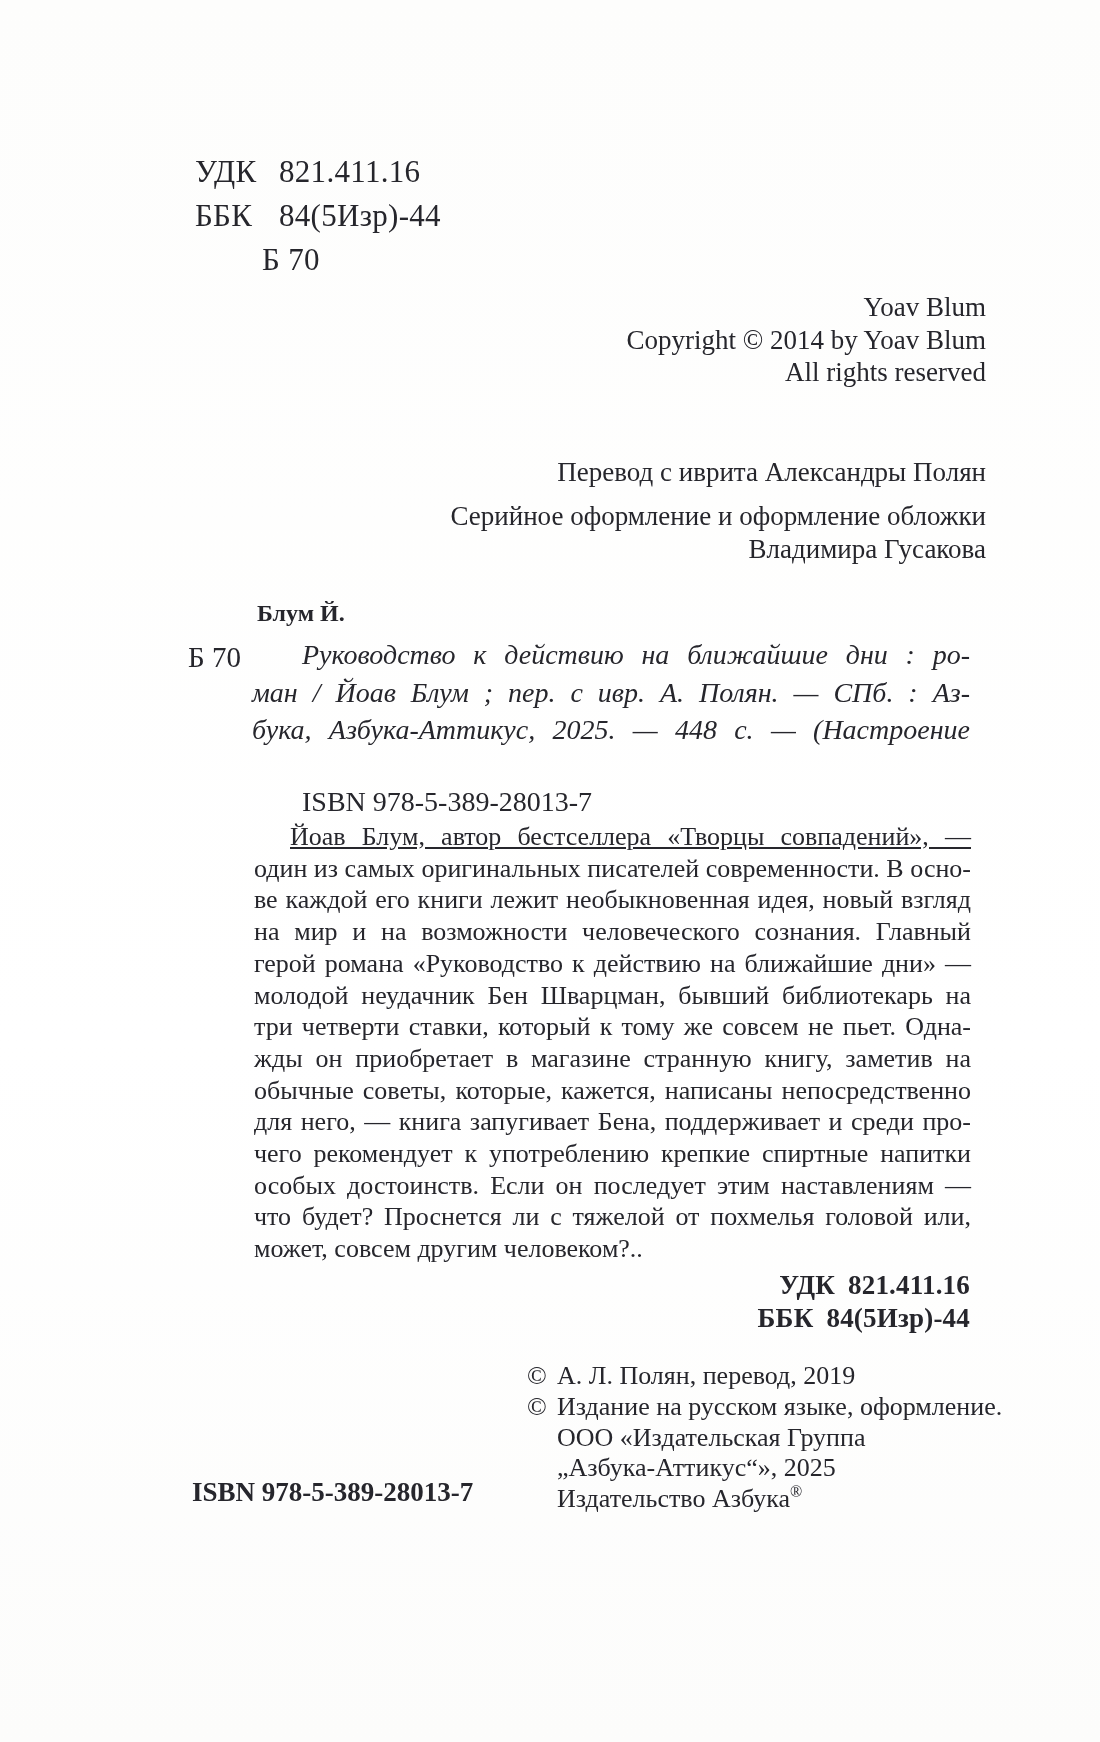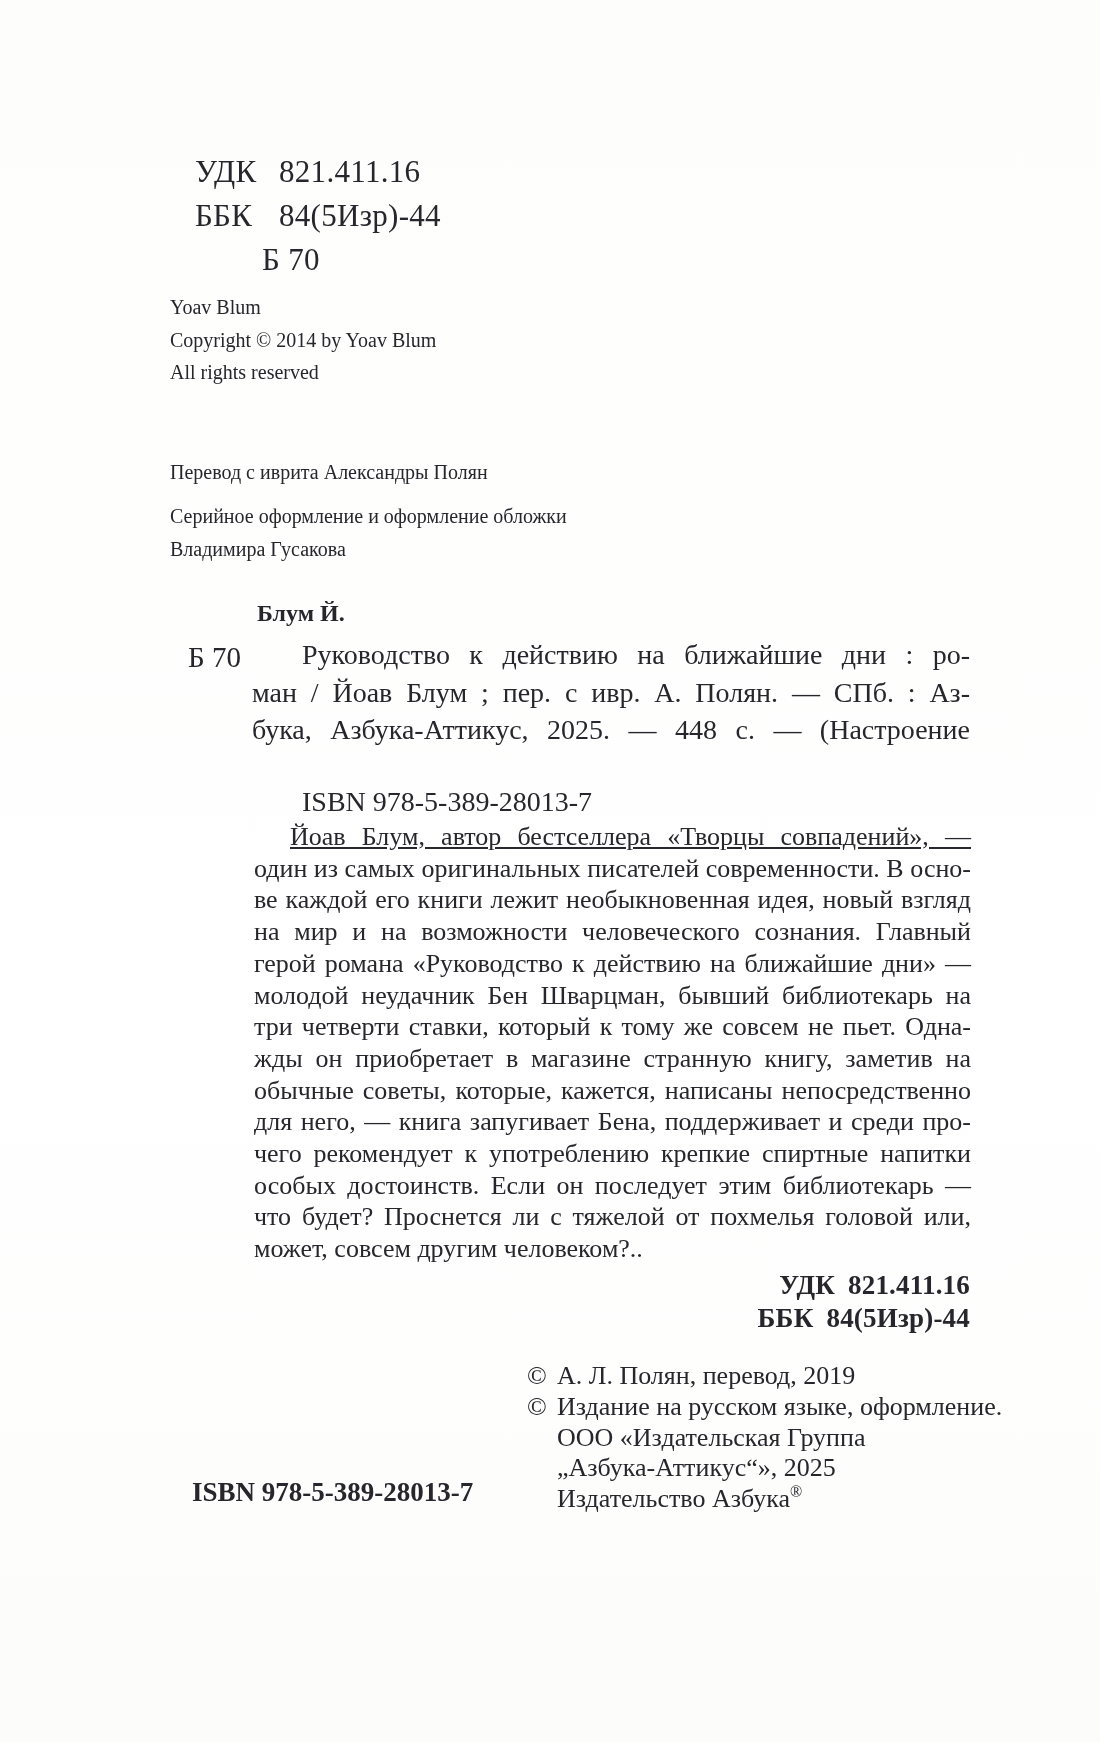--- a/index.html
+++ b/index.html
@@ -20,7 +20,7 @@
   #udk-top .sign { margin-left: 67px; }
 
   
-  .centered { left: 170px; width: 816px; text-align: left; font-size: 20px; line-height: 32.6px; }
+  .centered { left: 170px; width: 816px; text-align: right; font-size: 27px; line-height: 32.6px; }
   #orig-block { top: 291px; }
   #perevod-block { top: 456px; }
   #design-block { top: 488px; margin-top: 12px; }

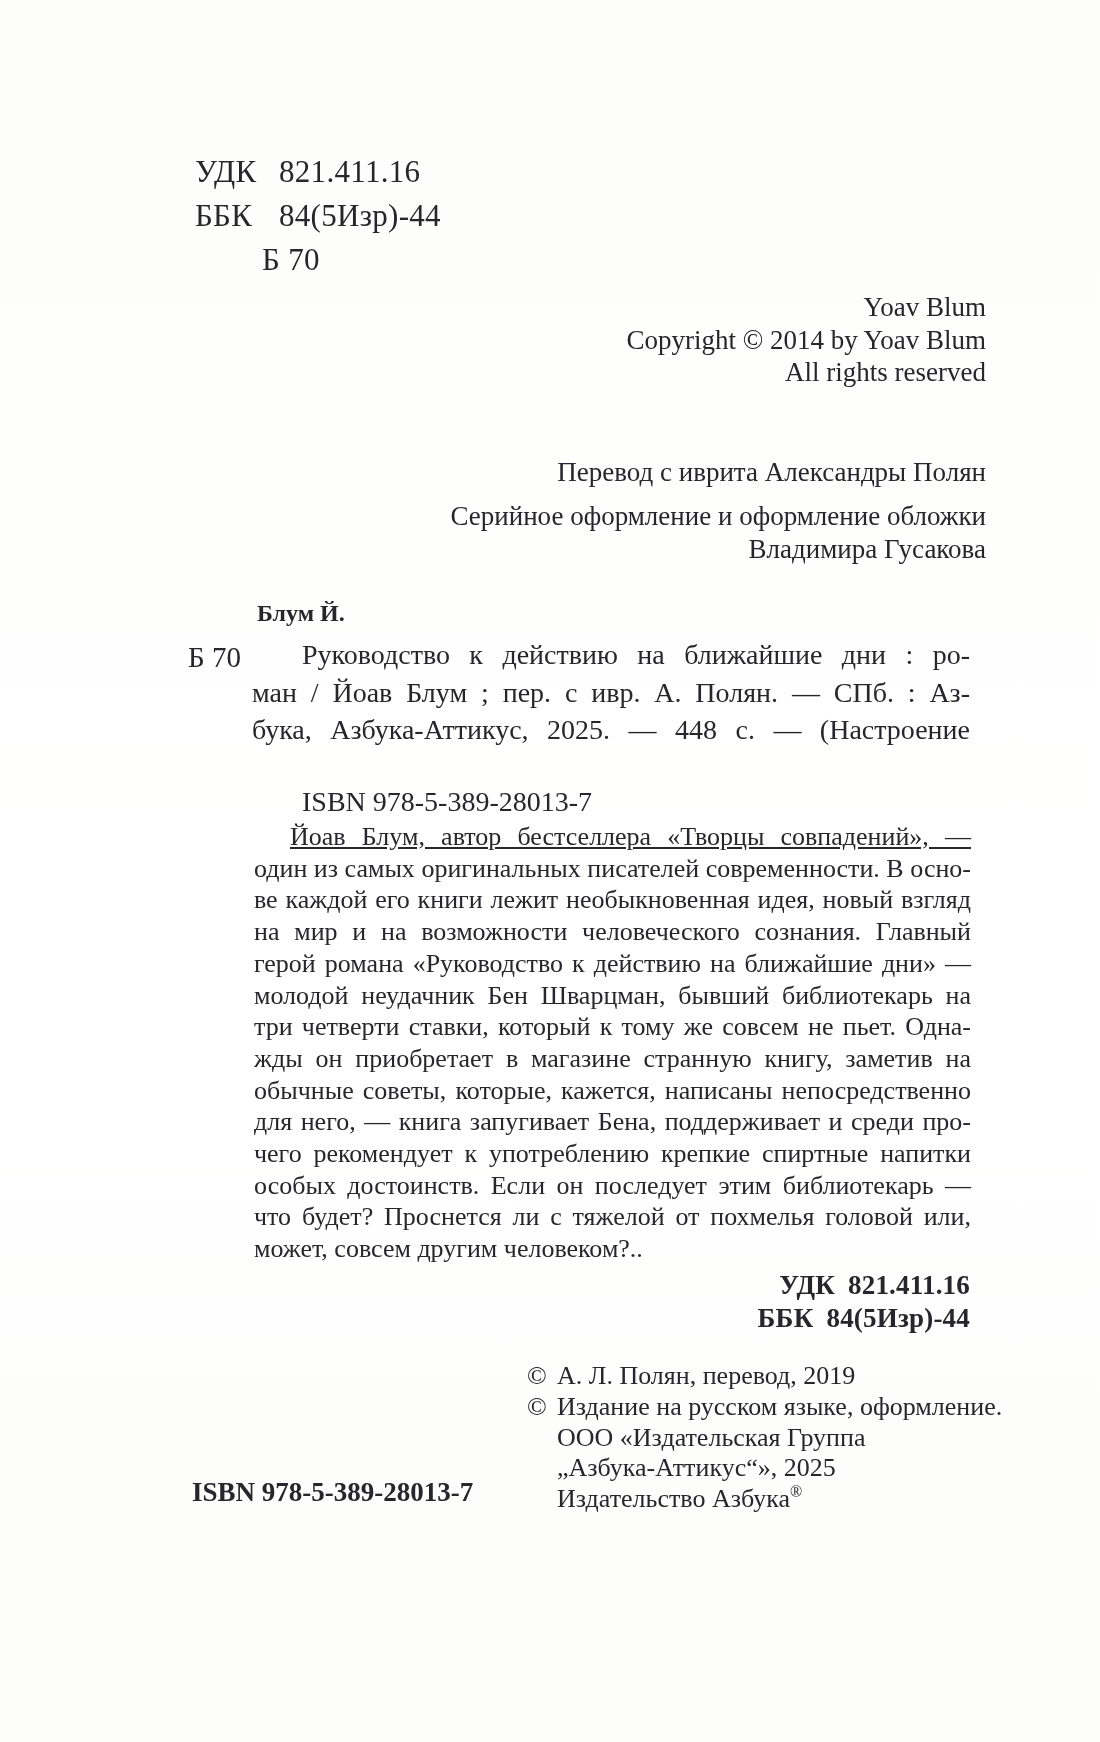--- a/index.html
+++ b/index.html
@@ -28,7 +28,7 @@
   
   #author-heading { left: 257px; top: 600px; font-size: 24px; font-weight: bold; }
   #catalog-sign { left: 188px; top: 641px; font-size: 29px; }
-  #catalog-entry { left: 252px; top: 636px; width: 718px; font-size: 28px; line-height: 37.6px; }
+  #catalog-entry { left: 252px; top: 636px; width: 718px; font-size: 28px; line-height: 37.6px; font-style: italic; }
   #catalog-entry .l0 { text-indent: 50px; }
   .jl { text-align: justify; text-align-last: justify; }
   #catalog-isbn { left: 302px; top: 786px; font-size: 28px; }

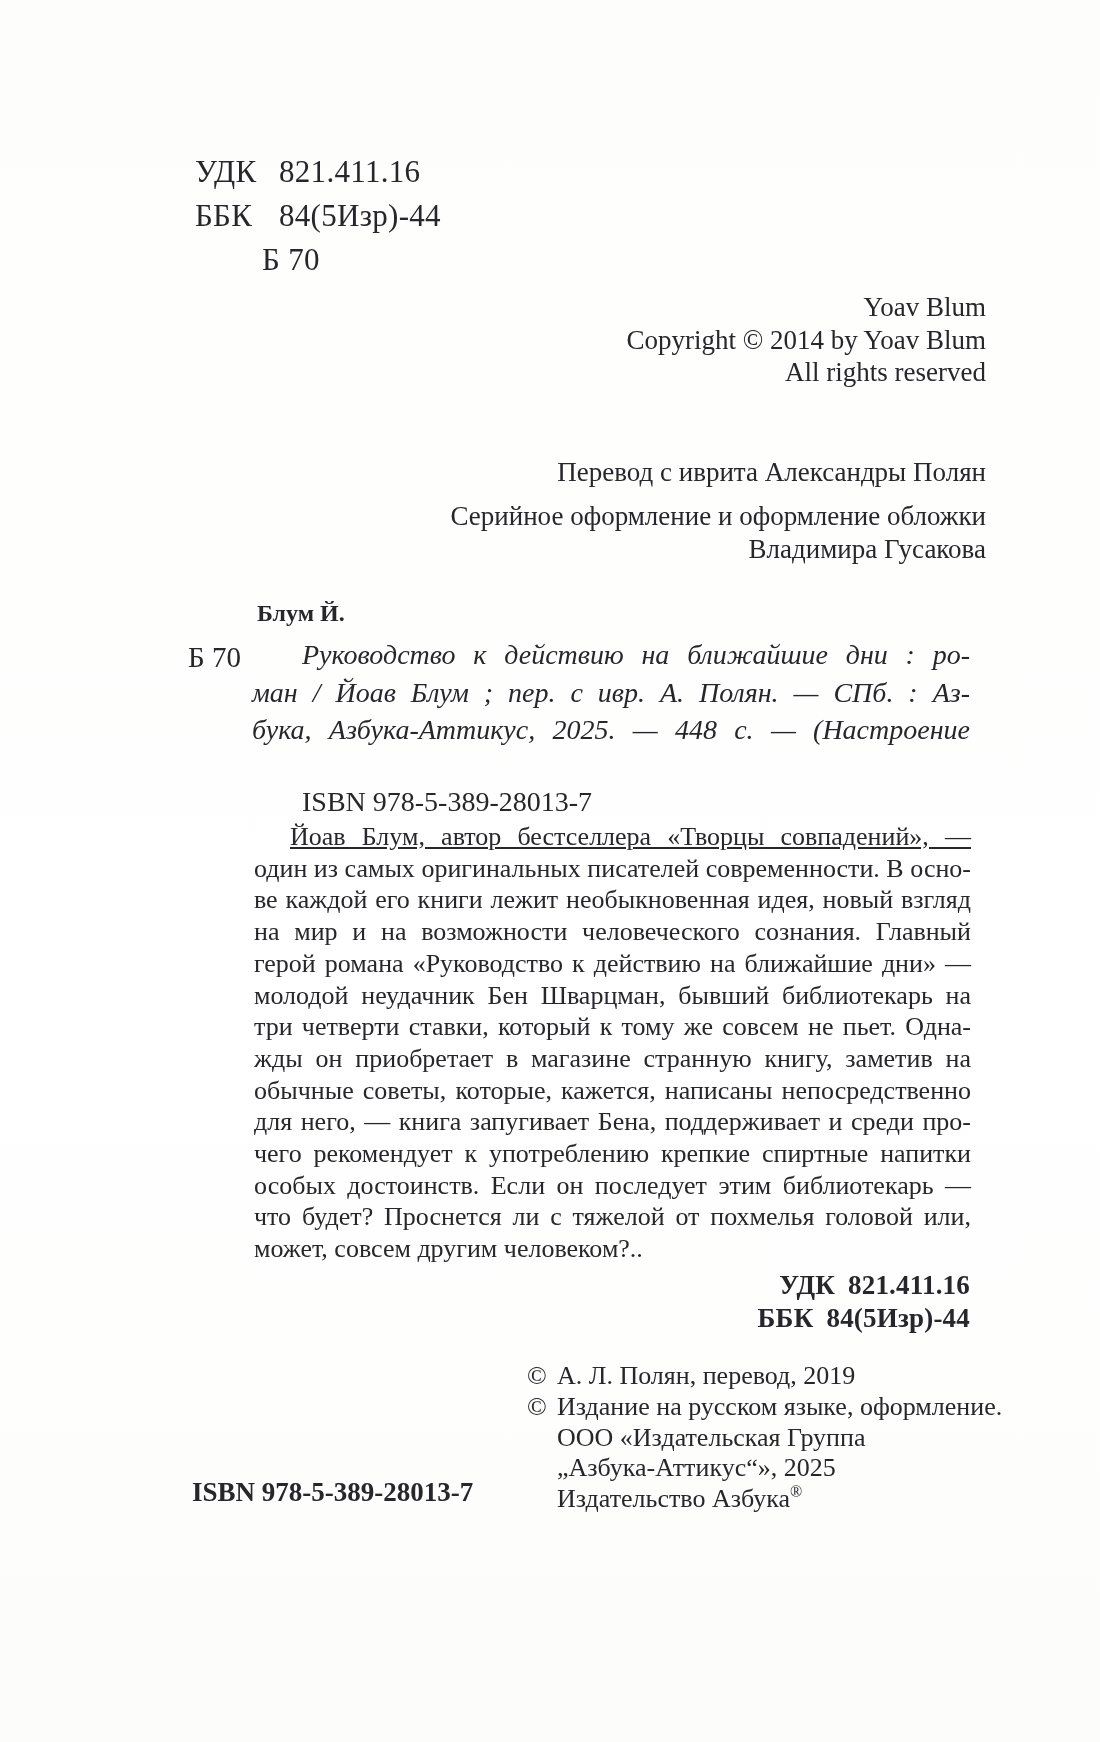--- a/index.html
+++ b/index.html
@@ -95,7 +95,7 @@
   <div class="jl">обычные советы, которые, кажется, написаны непосредственно</div>
   <div class="jl">для него, — книга запугивает Бена, поддерживает и среди про-</div>
   <div class="jl">чего рекомендует к употреблению крепкие спиртные напитки</div>
-  <div class="jl">особых достоинств. Если он последует этим библиотекарь —</div>
+  <div class="jl">особых достоинств. Если он последует этим наставлениям —</div>
   <div class="jl">что будет? Проснется ли с тяжелой от похмелья головой или,</div>
   <div>может, совсем другим человеком?..</div>
 </div>

